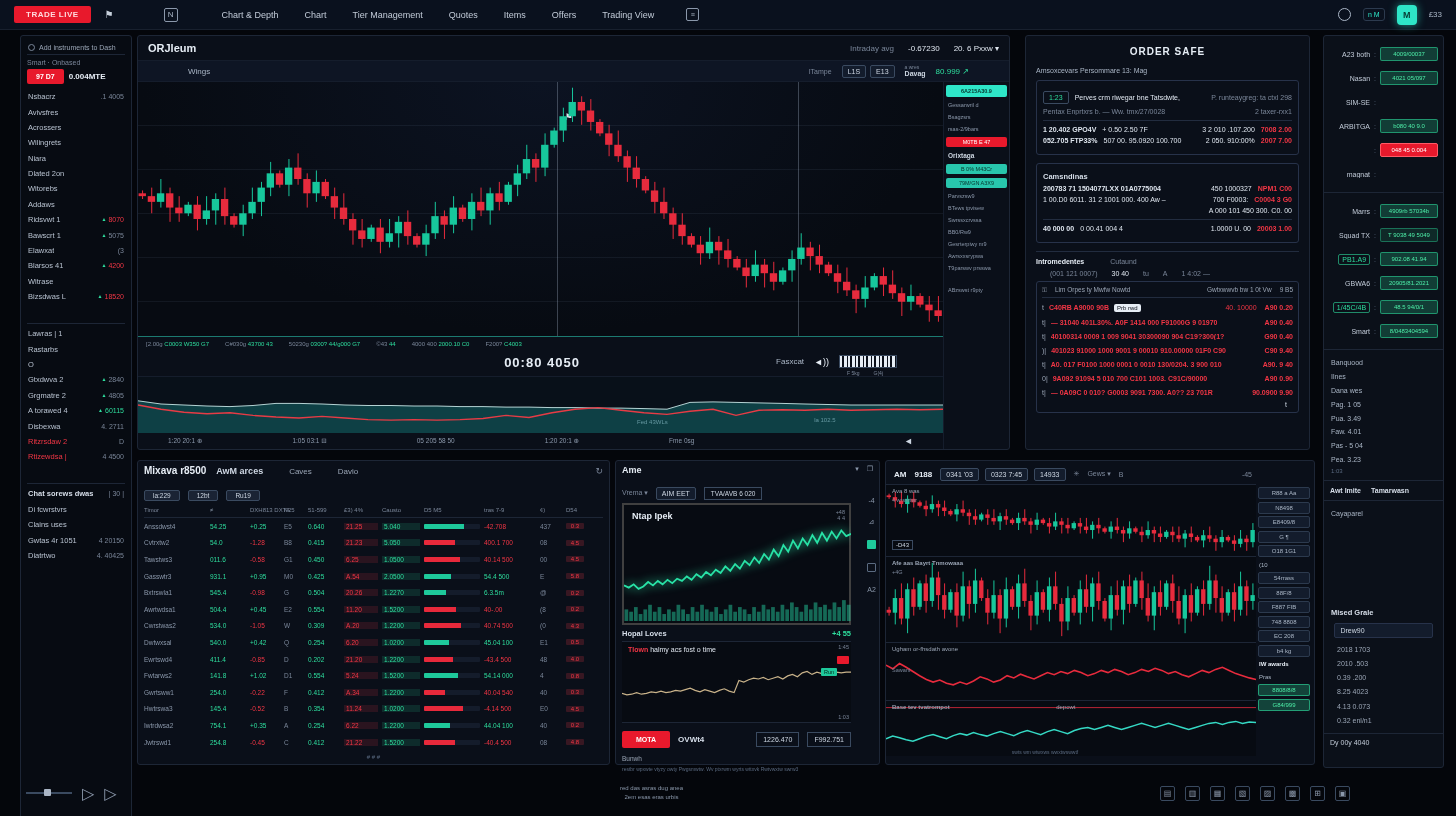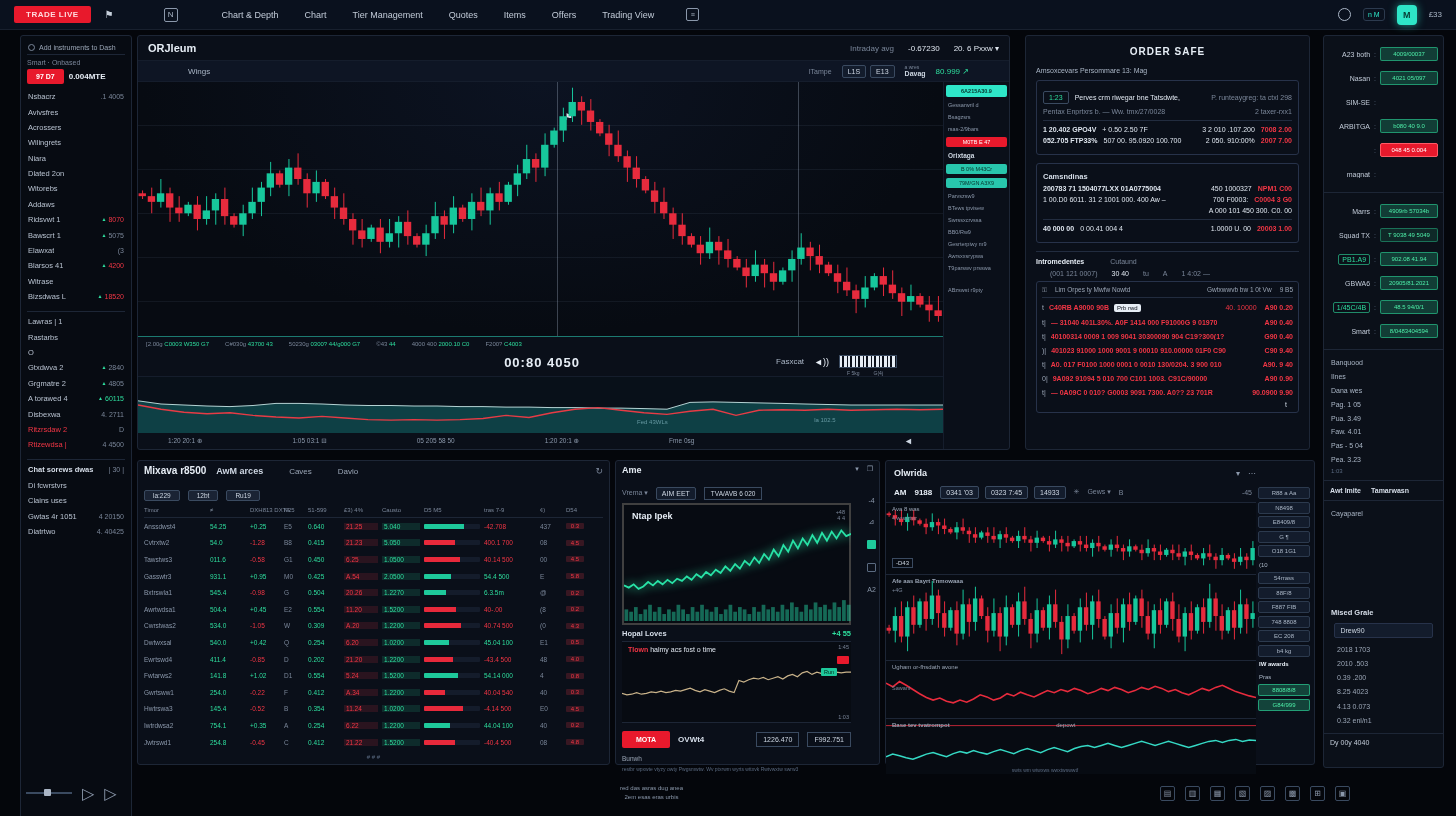--- a/index.html
+++ b/index.html
@@ -35,7 +35,7 @@
   .sb-row .lab{overflow:hidden;text-overflow:ellipsis}
   .sb-row .rv{display:flex;gap:2px;font-size:7px}
   .sb-row .arrow{font-size:5px;color:#2ede9e}.sb-row .arrow:empty{display:none}
-  .sb-row.sep{border-top:1px solid #1d2636;margin-top:7px;padding-top:5px}
+  .sb-row.sep{border-top:1px solid #1d2636;margin-top:19px;padding-top:5px}
   .sb-row.section .lab{color:#d6dee9;font-weight:bold}
   .sb-row .lab.red{color:#f23645}
   

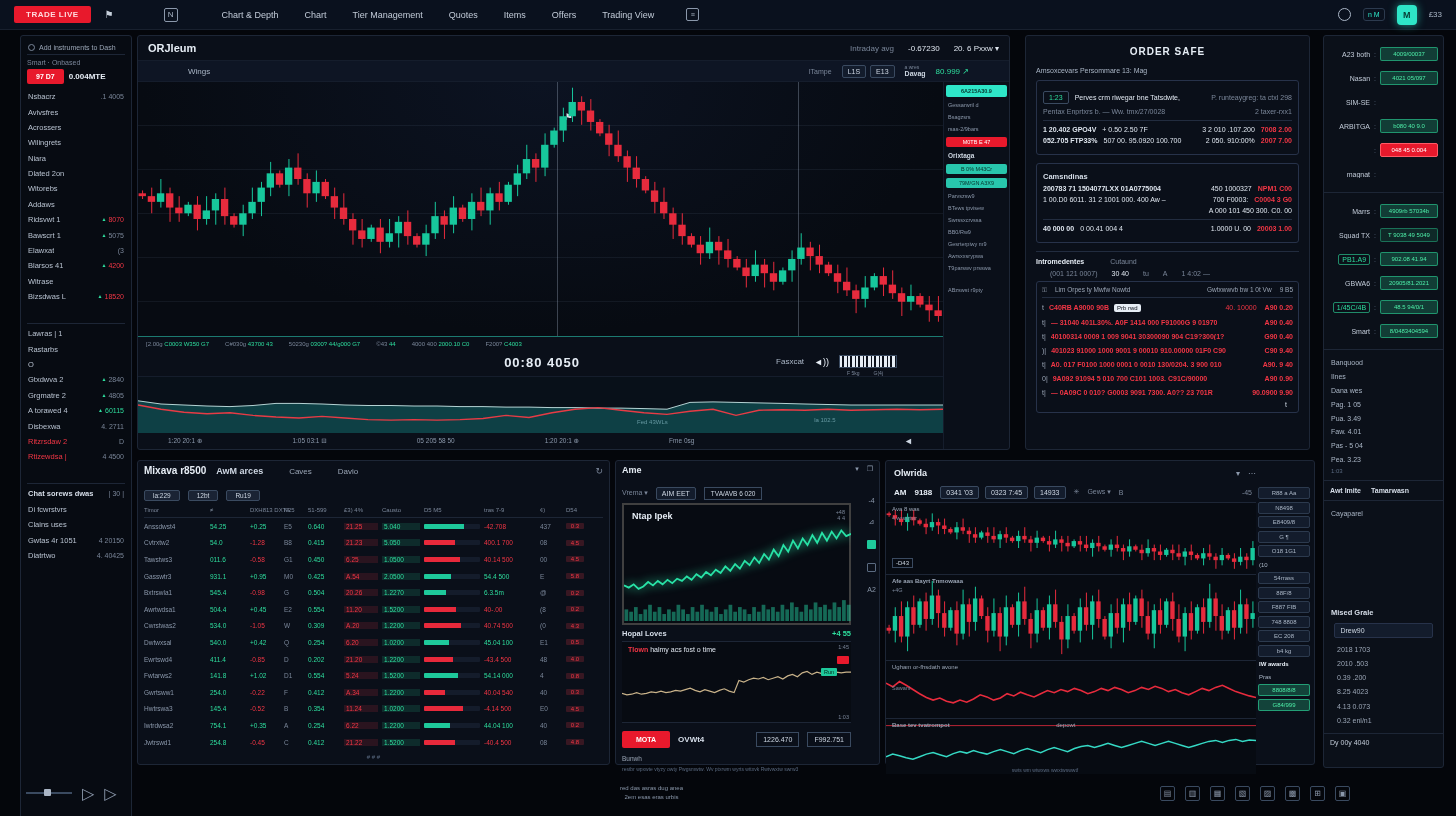--- a/index.html
+++ b/index.html
@@ -1347,13 +1347,6 @@
   </div>
 
   <div class="panel chartsp">
-    <div class="gp-head">
-      <span class="gp-title">Olwrida</span>
-      <span class="gp-hicons">
-        <span>▾</span>
-        <span>⋯</span>
-      </span>
-    </div>
     <div class="gp-toolbar">
       <span class="bb">AM</span>
       <span class="bb">9188</span>

